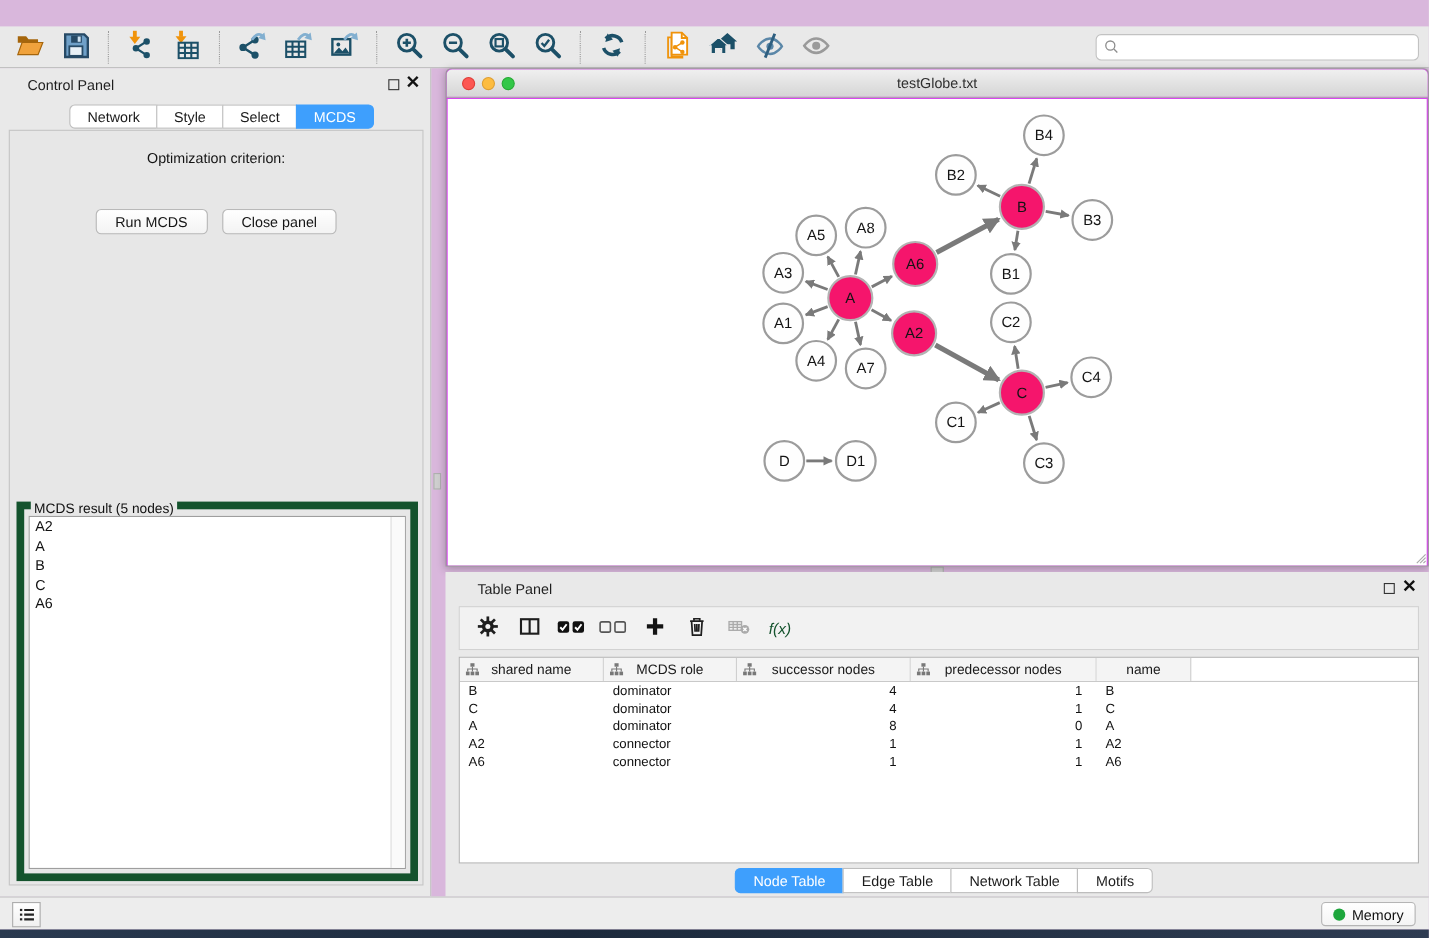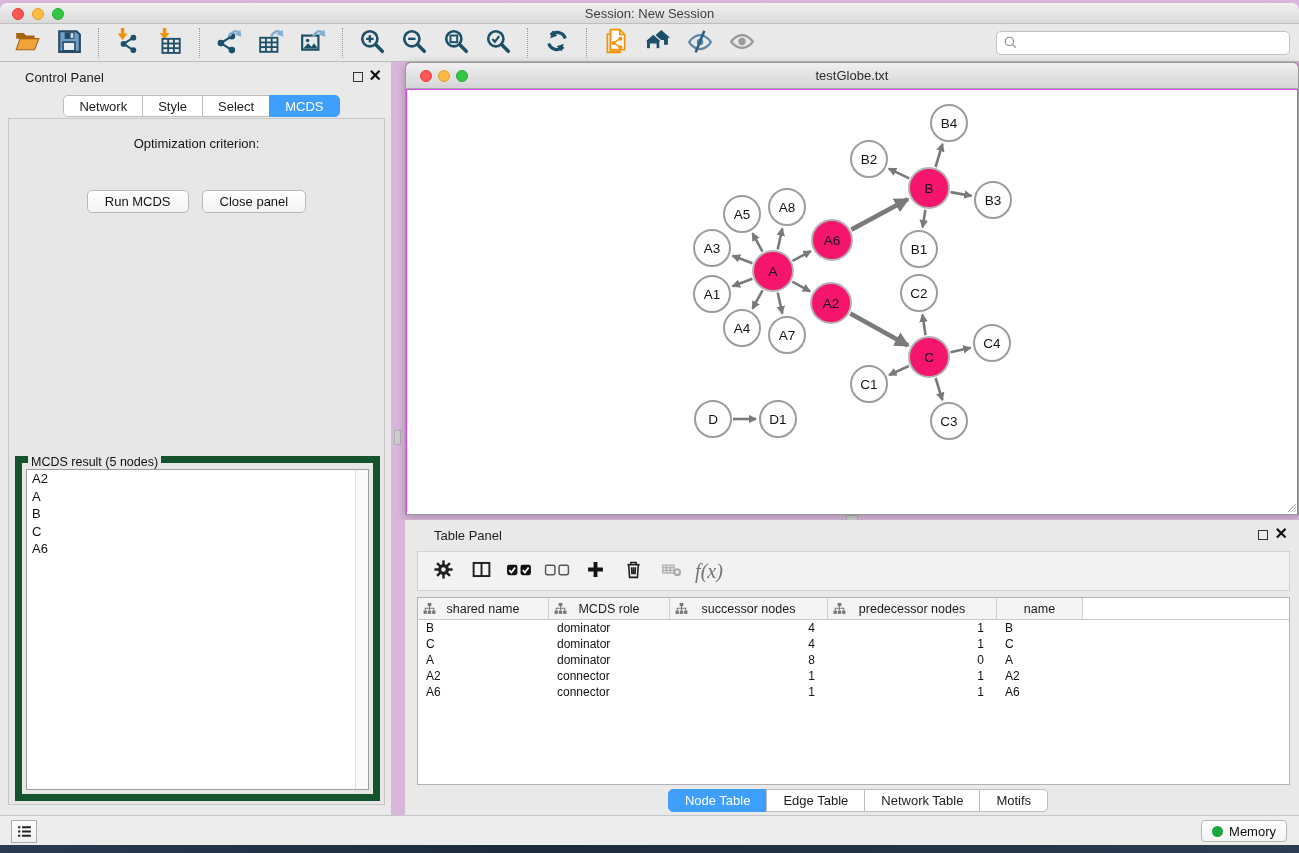--- a/index.html
+++ b/index.html
@@ -131,12 +131,6 @@
 
 <div id="app">
 
-  <div class="titlebar">
-    <span class="tl red" style="left:12px"></span>
-    <span class="tl yel" style="left:32px"></span>
-    <span class="tl grn" style="left:52px"></span>
-    <div class="title">Session: New Session</div>
-  </div>
 
   <div id="main-toolbar">
     <div id="toolbar-groups" style="display:flex;align-items:center;">

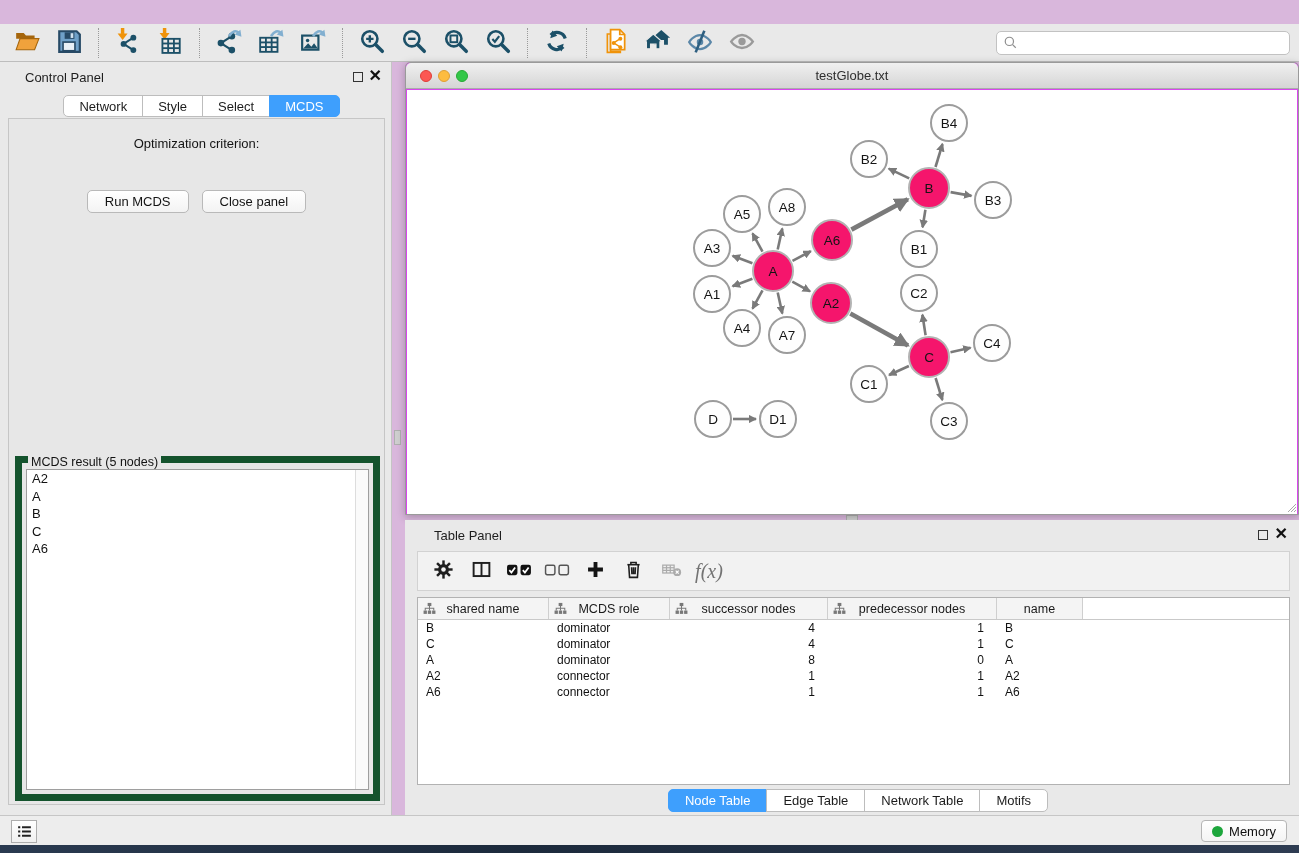--- a/index.html
+++ b/index.html
@@ -95,7 +95,7 @@
   .tpbtn svg { width:21px; height:21px; }
   .tpbtn.wide svg { width:27px; height:18px; }
   .tpbtn.disabled { cursor:default; }
-  .fx-label { font-family:Liberation Serif, serif; font-style:italic; font-size:20px; color:#737373; }
+  .fx-label { font-family:Liberation Sans, sans-serif; font-style:italic; font-size:14px; color:#14532d; }
 
   #node-table { position:absolute; left:12px; right:9px; top:77px; height:188px; background:#FFF;
     border:1px solid #B2B2B2; overflow:hidden; }

